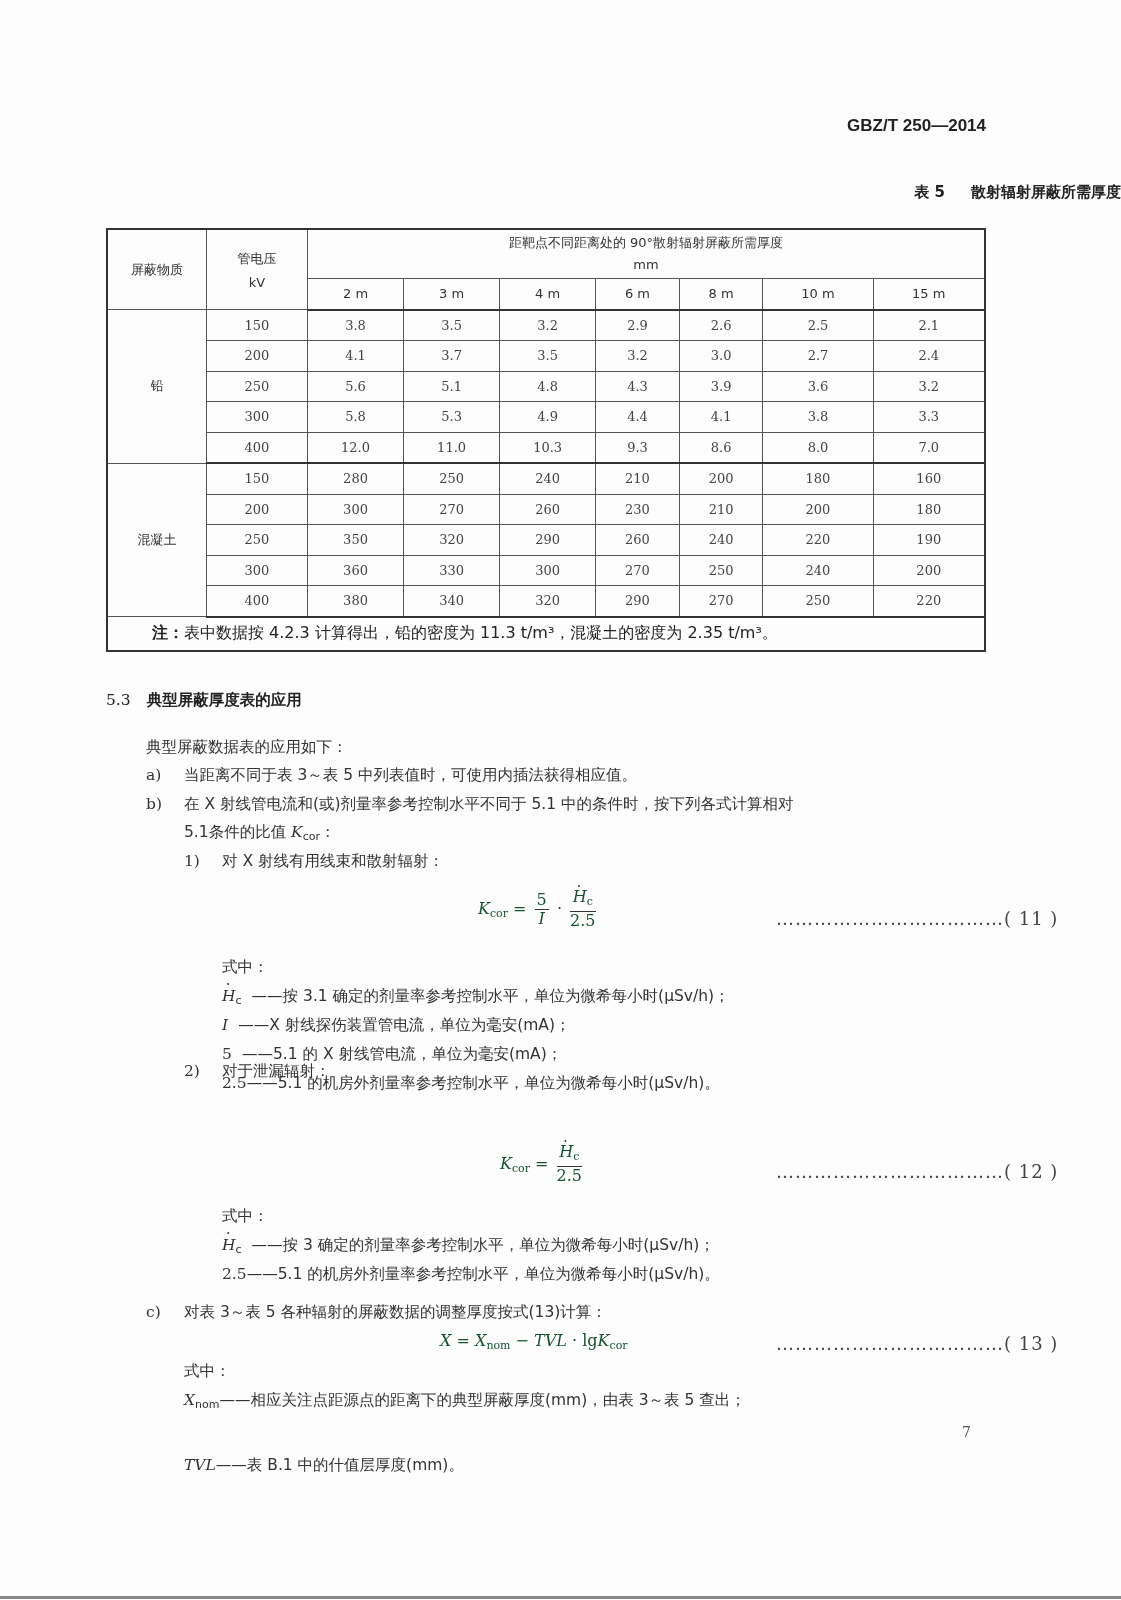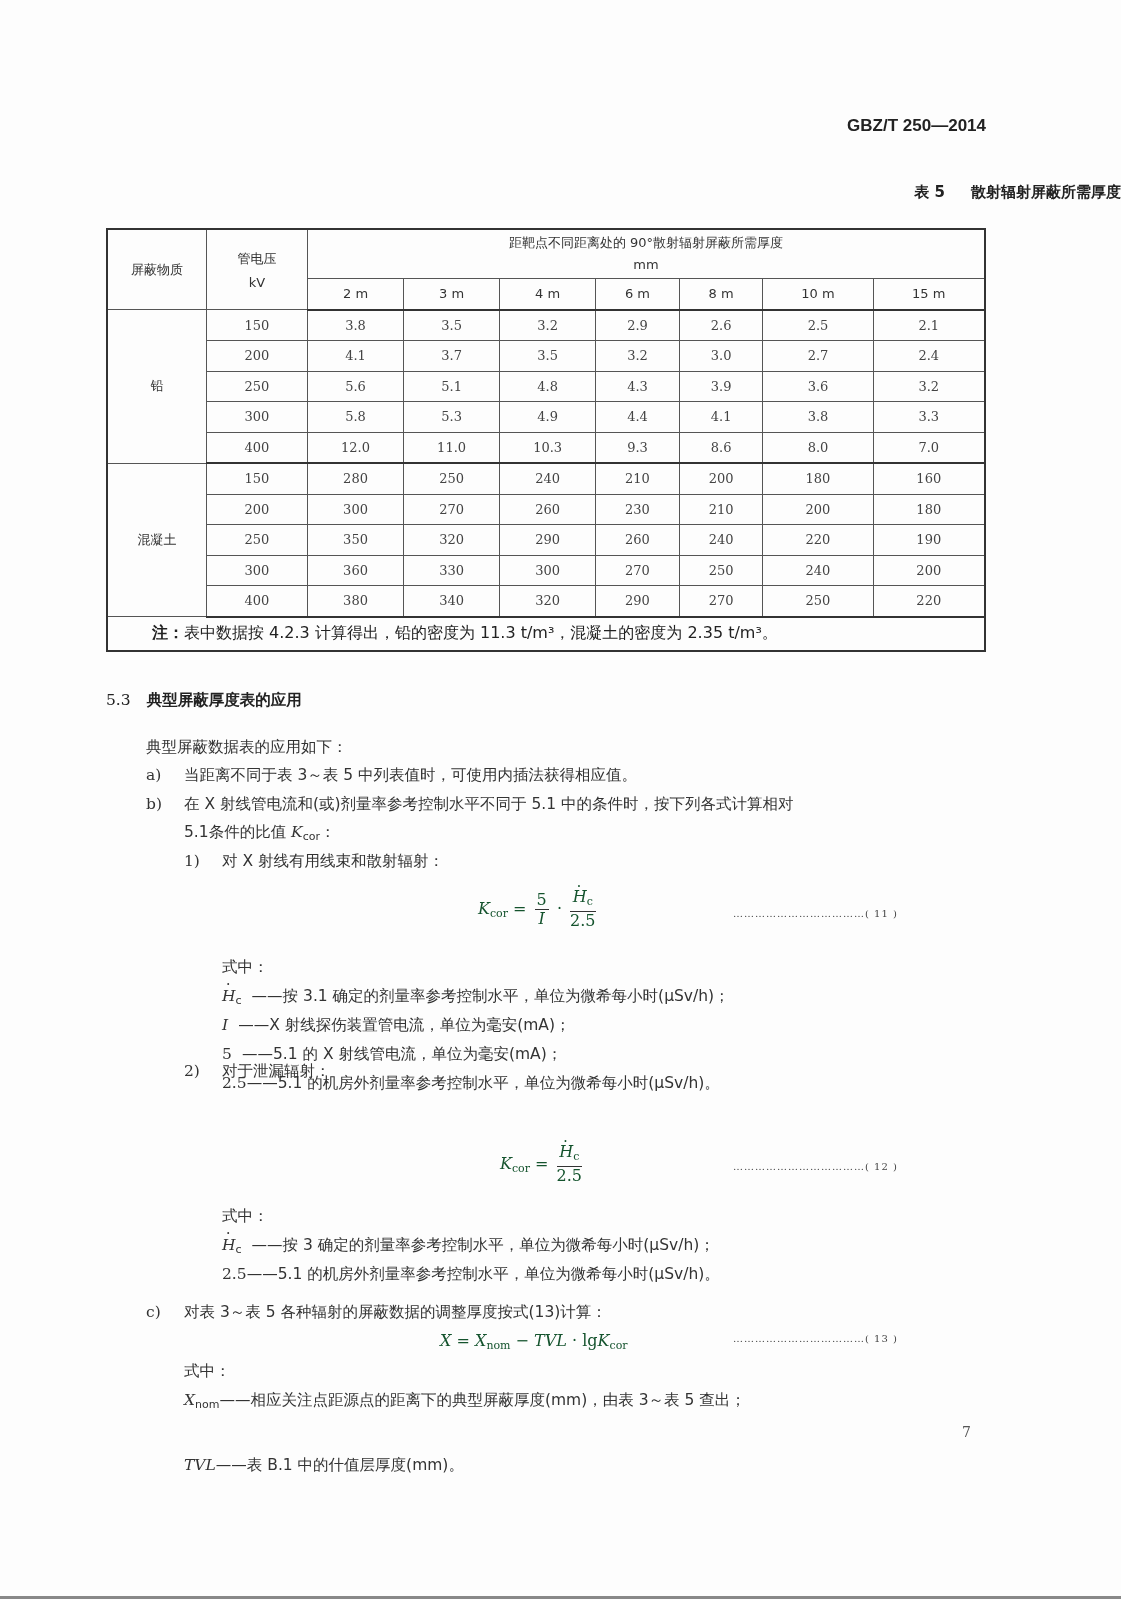--- a/index.html
+++ b/index.html
@@ -57,7 +57,7 @@
   sub.s { font-size: 11px; vertical-align: -3px; font-style: normal; }
   .hdot { position: relative; display: inline-block; }
   .hdot::before { content: "·"; position: absolute; left: 4px; top: -11px; font-size: 14px; font-style: normal; }
-  .eqno { position: absolute; font-size: 10px; color: #444; letter-spacing: 1px; white-space: nowrap; font-family: "DejaVu Serif", serif; }
+  .eqno { position: absolute; font-size: 18px; color: #444; letter-spacing: 1px; white-space: nowrap; font-family: "DejaVu Serif", serif; margin-left: 43px; }
   .page-num { position: absolute; right: 150px; top: 1424px; font-size: 14px; color: #555; }
   .bottom-rule { position: absolute; left: 0; right: 0; top: 1596px; height: 3px; background: #888; }
 </style>

